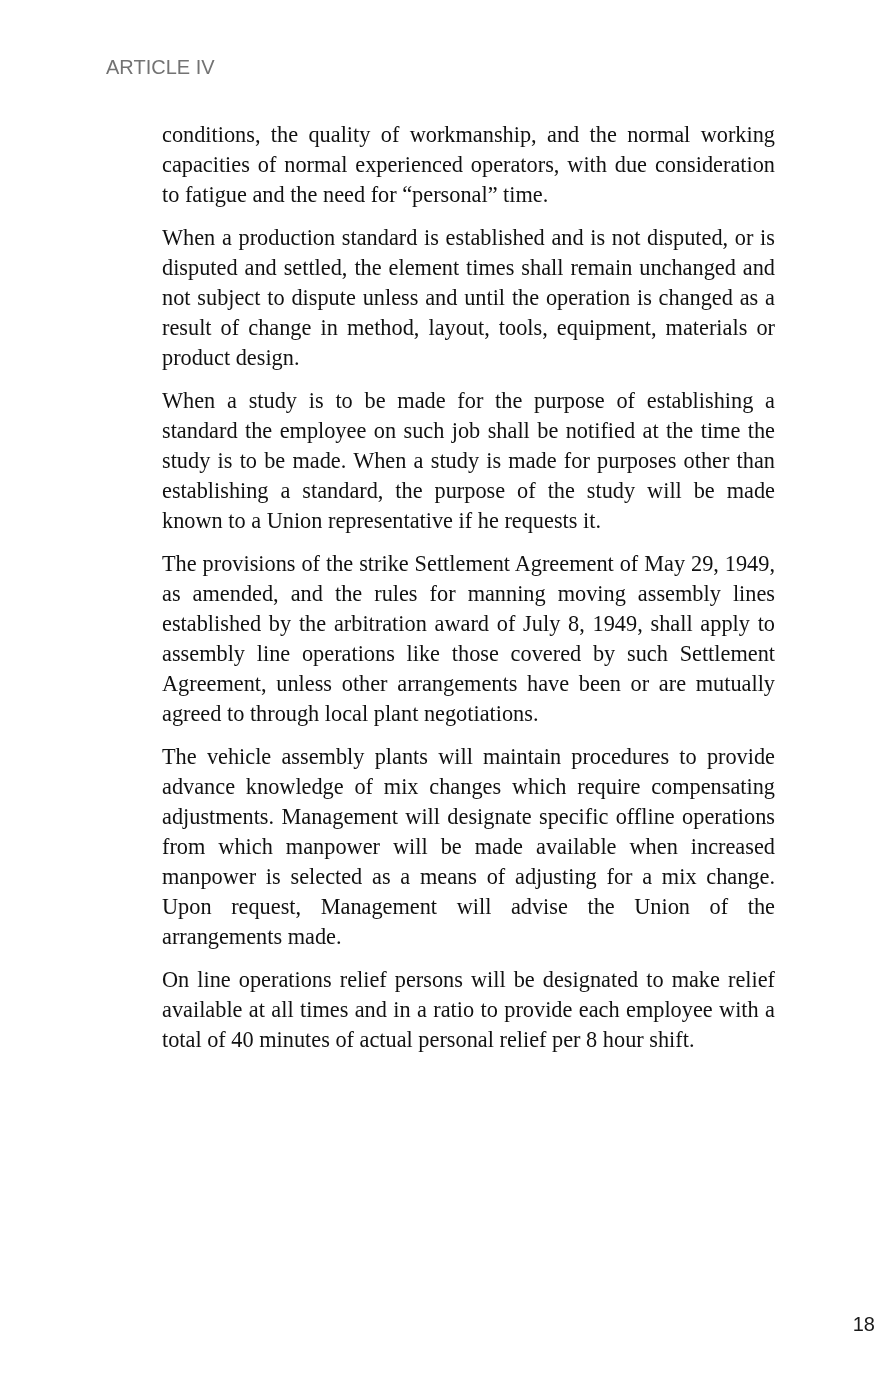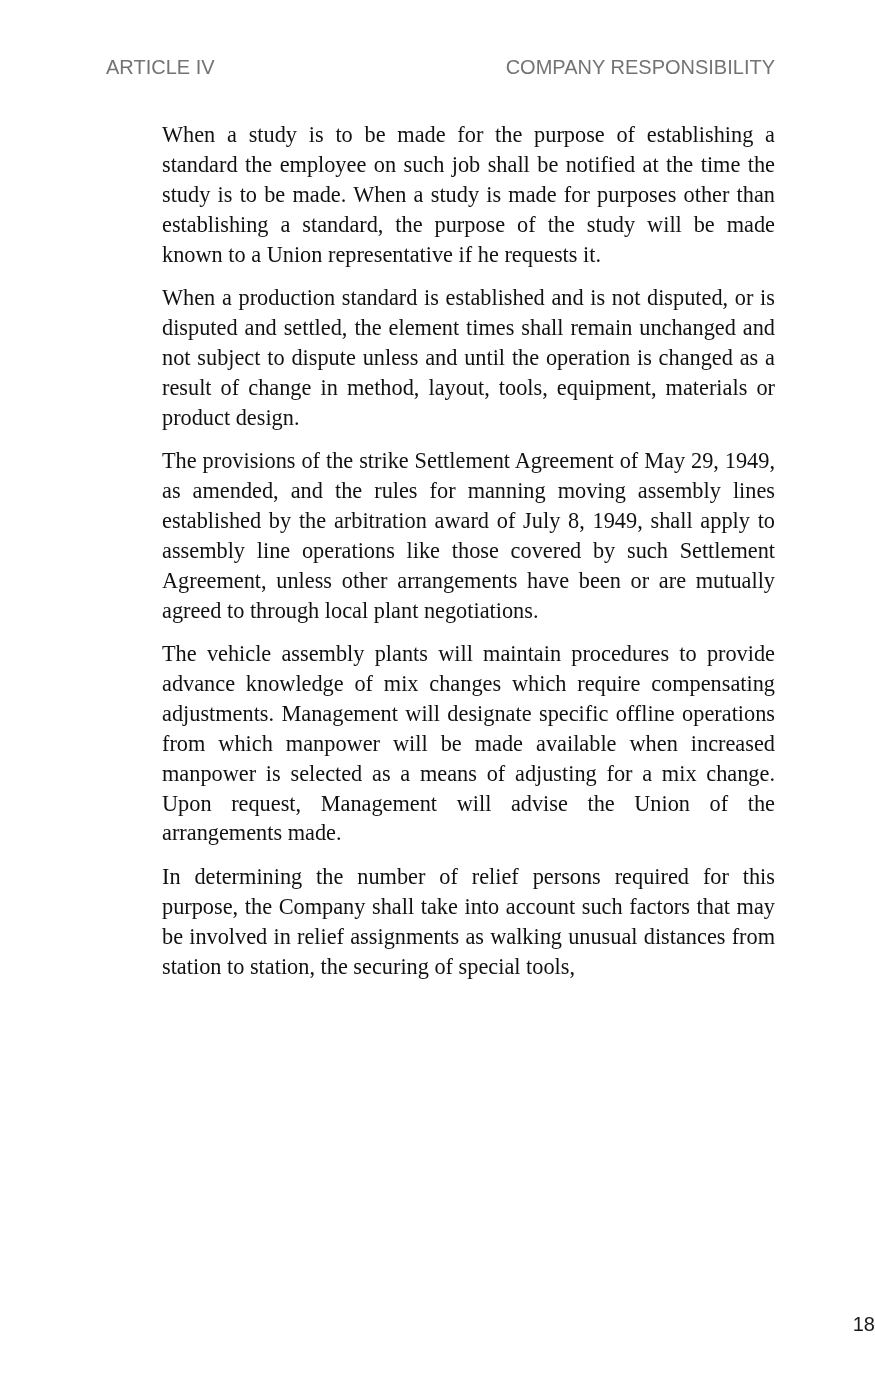--- a/index.html
+++ b/index.html
@@ -68,7 +68,6 @@
 
 <div class="running-header">
   <span class="left">ARTICLE IV</span>
-  <span class="right">COMPANY RESPONSIBILITY</span>
 </div>
 
 <div class="body-text">

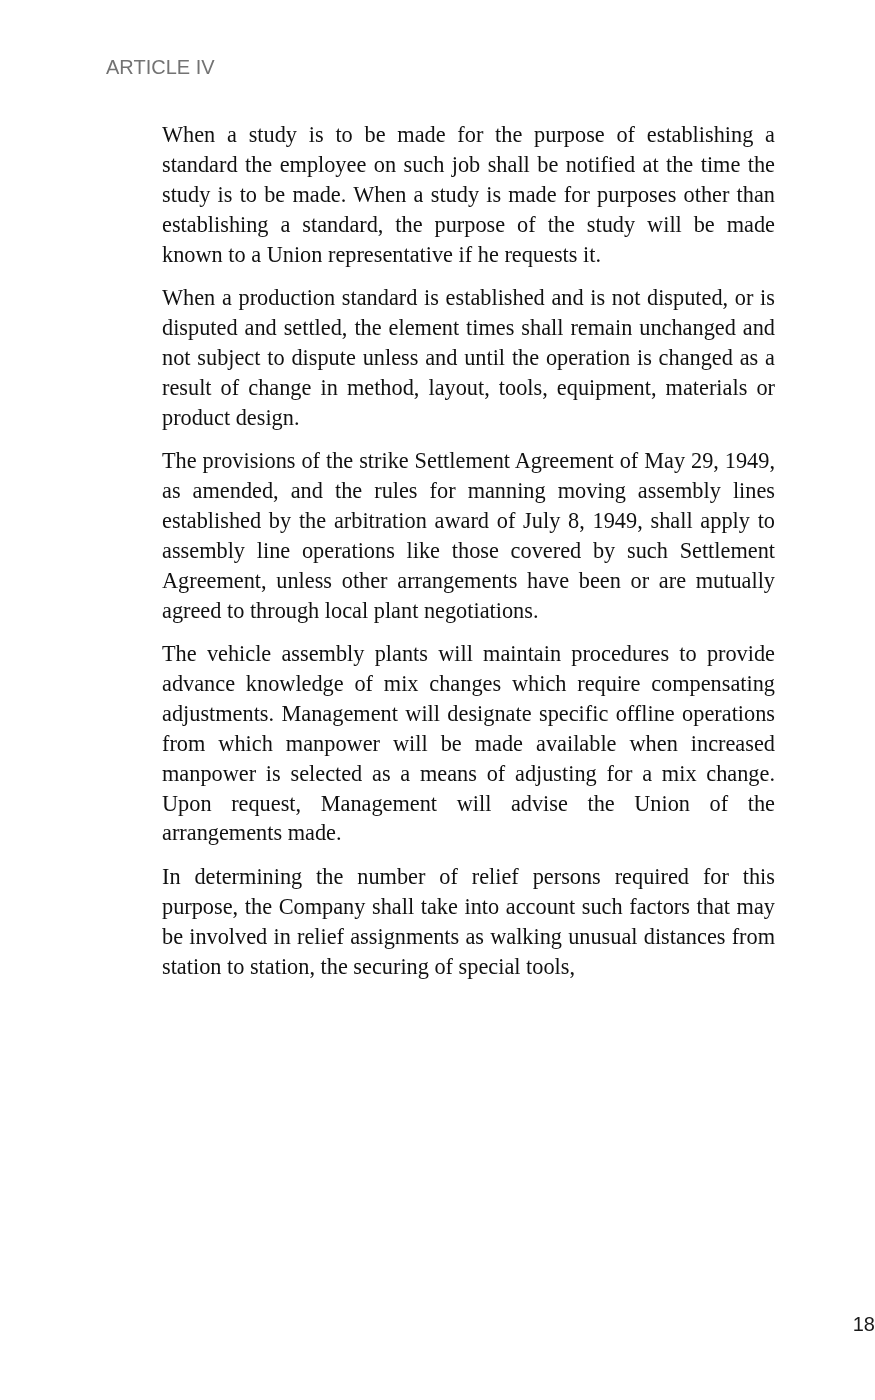--- a/index.html
+++ b/index.html
@@ -71,6 +71,7 @@
 </div>
 
 <div class="body-text">
+  <p>conditions, the quality of workmanship, and the normal working capacities of normal experienced operators, with due consideration to fatigue and the need for “personal” time.</p>
   <p>When a study is to be made for the purpose of establishing a standard the employee on such job shall be notified at the time the study is to be made. When a study is made for purposes other than establishing a standard, the purpose of the study will be made known to a Union representative if he requests it.</p>
   <p>When a production standard is established and is not disputed, or is disputed and settled, the element times shall remain unchanged and not subject to dispute unless and until the operation is changed as a result of change in method, layout, tools, equipment, materials or product design.</p>
   <p>The provisions of the strike Settlement Agreement of May 29, 1949, as amended, and the rules for manning moving assembly lines established by the arbitration award of July 8, 1949, shall apply to assembly line operations like those covered by such Settlement Agreement, unless other arrangements have been or are mutually agreed to through local plant negotiations.</p>

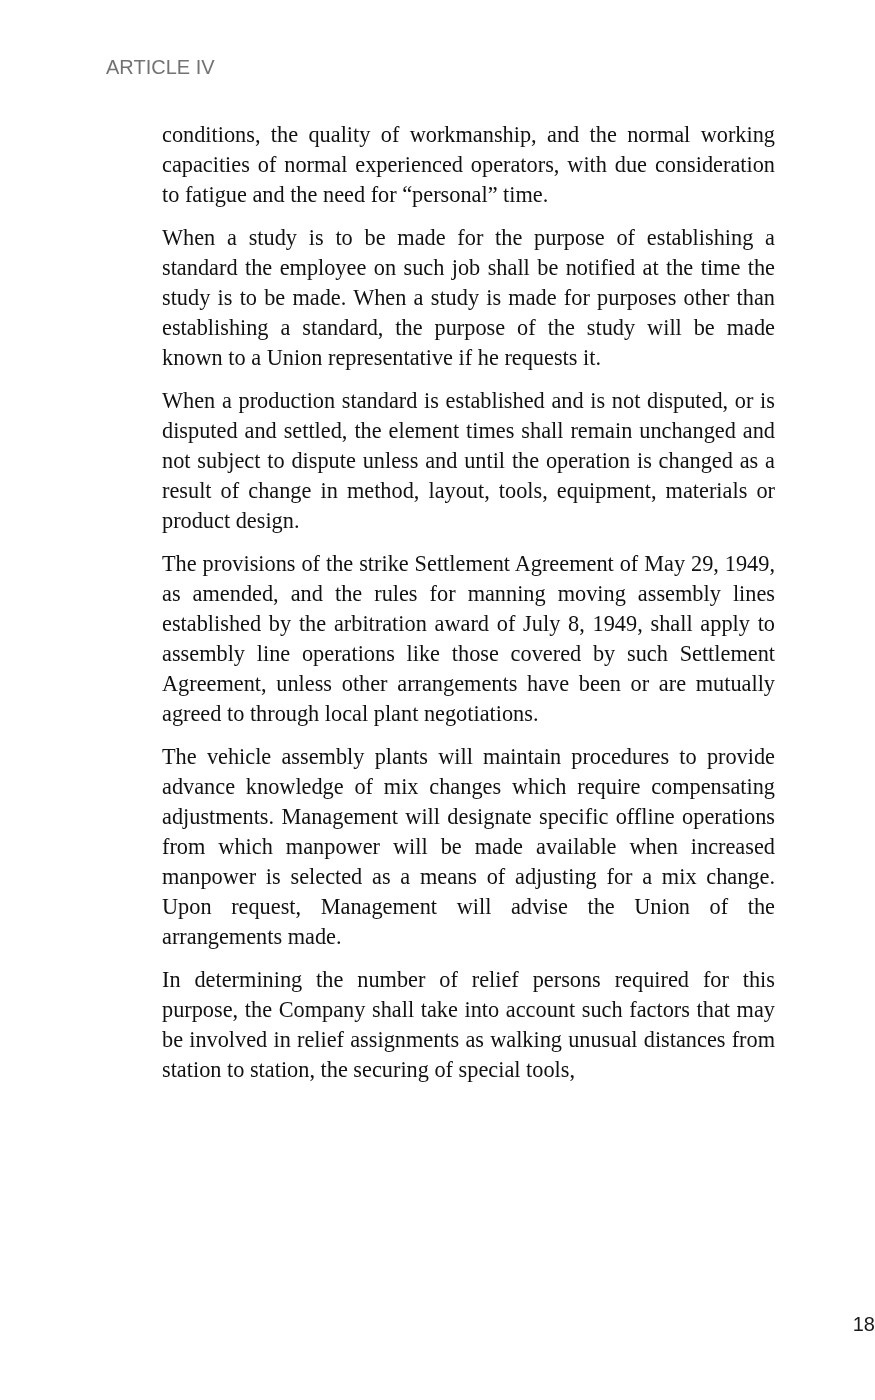--- a/index.html
+++ b/index.html
@@ -72,8 +72,8 @@
 
 <div class="body-text">
   <p>conditions, the quality of workmanship, and the normal working capacities of normal experienced operators, with due consideration to fatigue and the need for “personal” time.</p>
+  <p>When a production standard is established and is not disputed, or is disputed and settled, the element times shall remain unchanged and not subject to dispute unless and until the operation is changed as a result of change in method, layout, tools, equipment, materials or product design.</p>
   <p>When a study is to be made for the purpose of establishing a standard the employee on such job shall be notified at the time the study is to be made. When a study is made for purposes other than establishing a standard, the purpose of the study will be made known to a Union representative if he requests it.</p>
-  <p>When a production standard is established and is not disputed, or is disputed and settled, the element times shall remain unchanged and not subject to dispute unless and until the operation is changed as a result of change in method, layout, tools, equipment, materials or product design.</p>
   <p>The provisions of the strike Settlement Agreement of May 29, 1949, as amended, and the rules for manning moving assembly lines established by the arbitration award of July 8, 1949, shall apply to assembly line operations like those covered by such Settlement Agreement, unless other arrangements have been or are mutually agreed to through local plant negotiations.</p>
   <p>The vehicle assembly plants will maintain procedures to provide advance knowledge of mix changes which require compensating adjustments. Management will designate specific offline operations from which manpower will be made available when increased manpower is selected as a means of adjusting for a mix change. Upon request, Management will advise the Union of the arrangements made.</p>
   <p>In determining the number of relief persons required for this purpose, the Company shall take into account such factors that may be involved in relief assignments as walking unusual distances from station to station, the securing of special tools,</p>

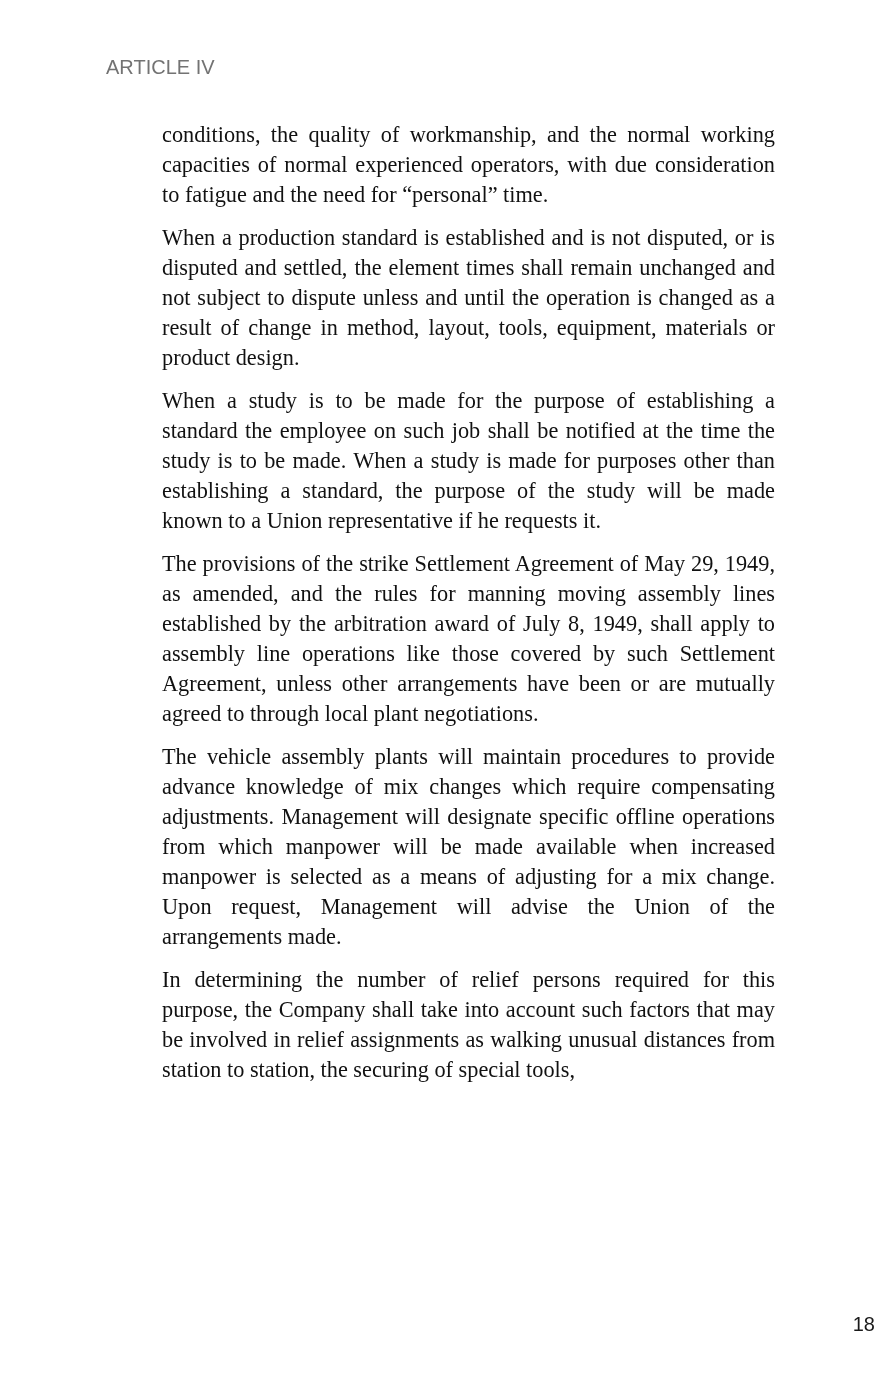--- a/index.html
+++ b/index.html
@@ -76,6 +76,7 @@
   <p>When a study is to be made for the purpose of establishing a standard the employee on such job shall be notified at the time the study is to be made. When a study is made for purposes other than establishing a standard, the purpose of the study will be made known to a Union representative if he requests it.</p>
   <p>The provisions of the strike Settlement Agreement of May 29, 1949, as amended, and the rules for manning moving assembly lines established by the arbitration award of July 8, 1949, shall apply to assembly line operations like those covered by such Settlement Agreement, unless other arrangements have been or are mutually agreed to through local plant negotiations.</p>
   <p>The vehicle assembly plants will maintain procedures to provide advance knowledge of mix changes which require compensating adjustments. Management will designate specific offline operations from which manpower will be made available when increased manpower is selected as a means of adjusting for a mix change. Upon request, Management will advise the Union of the arrangements made.</p>
+  <p>On line operations relief persons will be designated to make relief available at all times and in a ratio to provide each employee with a total of 40 minutes of actual personal relief per 8 hour shift.</p>
   <p>In determining the number of relief persons required for this purpose, the Company shall take into account such factors that may be involved in relief assignments as walking unusual distances from station to station, the securing of special tools,</p>
 </div>
 

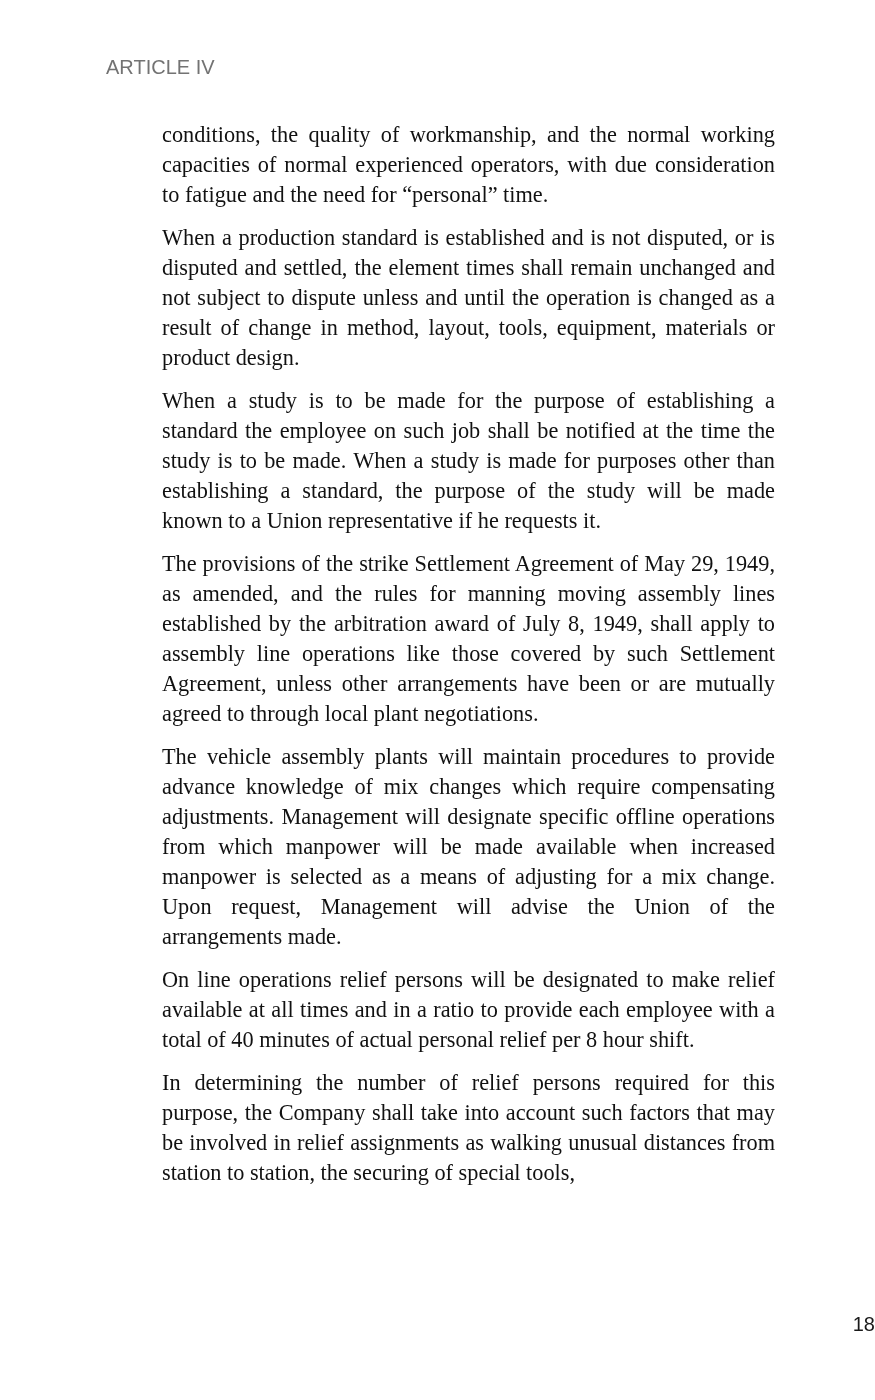--- a/index.html
+++ b/index.html
@@ -77,7 +77,6 @@
   <p>The provisions of the strike Settlement Agreement of May 29, 1949, as amended, and the rules for manning moving assembly lines established by the arbitration award of July 8, 1949, shall apply to assembly line operations like those covered by such Settlement Agreement, unless other arrangements have been or are mutually agreed to through local plant negotiations.</p>
   <p>The vehicle assembly plants will maintain procedures to provide advance knowledge of mix changes which require compensating adjustments. Management will designate specific offline operations from which manpower will be made available when increased manpower is selected as a means of adjusting for a mix change. Upon request, Management will advise the Union of the arrangements made.</p>
   <p>On line operations relief persons will be designated to make relief available at all times and in a ratio to provide each employee with a total of 40 minutes of actual personal relief per 8 hour shift.</p>
-  <p>In determining the number of relief persons required for this purpose, the Company shall take into account such factors that may be involved in relief assignments as walking unusual distances from station to station, the securing of special tools,</p>
 </div>
 
 <div class="page-number">18</div>

